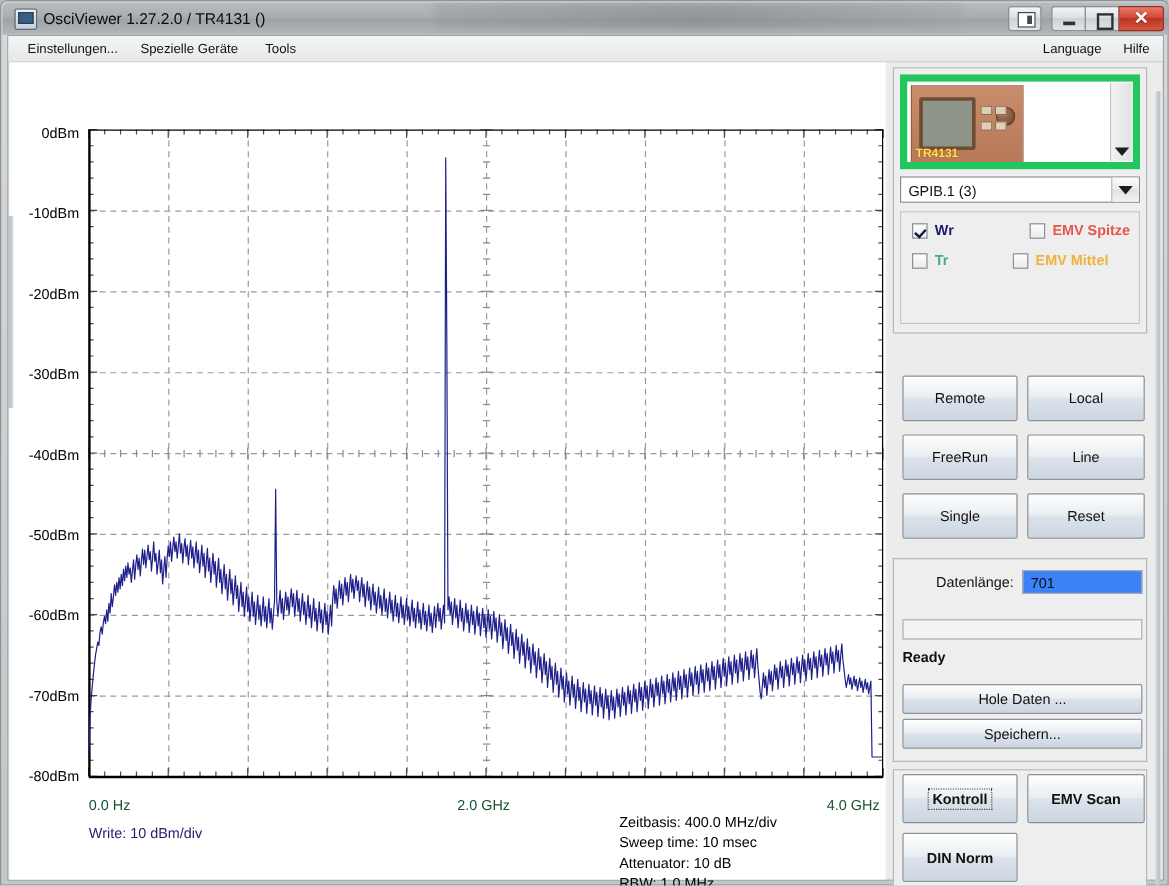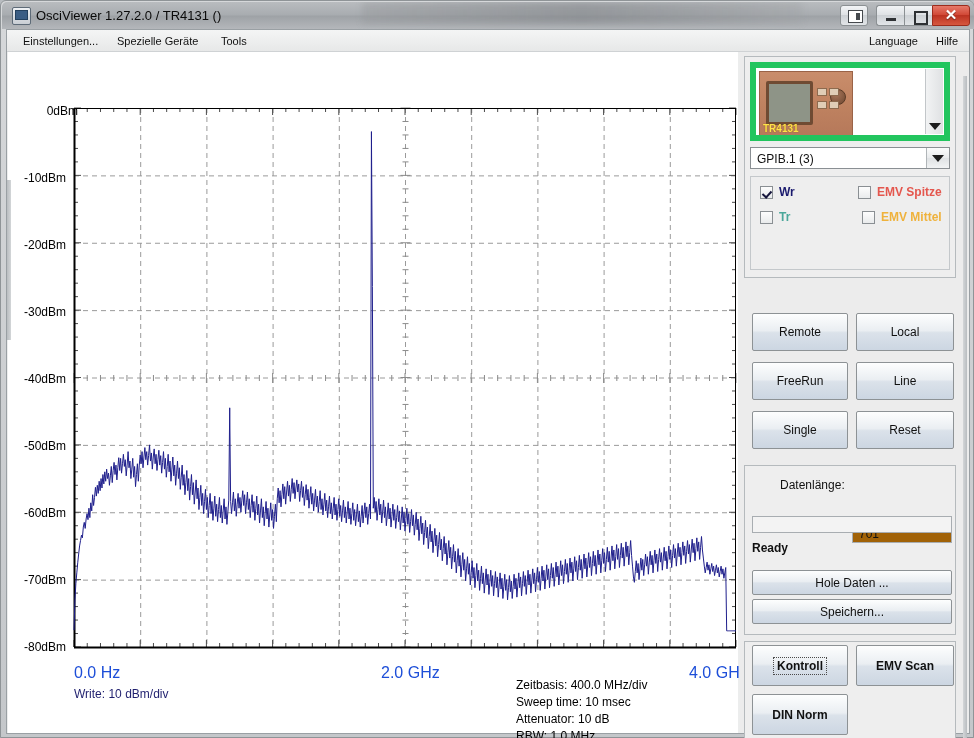--- a/index.html
+++ b/index.html
@@ -569,7 +569,7 @@
             </svg>
         </div>
 
-        <div class="axis-label" style="left:12px;  top:52px;  width:58px;">0dBm</div>
+        <div class="axis-label" style="left:0px;  top:52px;  width:58px;">0dBm</div>
         <div class="axis-label" style="left:0px;  top:119px; width:58px;">-10dBm</div>
         <div class="axis-label" style="left:0px;  top:186px; width:58px;">-20dBm</div>
         <div class="axis-label" style="left:0px;  top:253px; width:58px;">-30dBm</div>

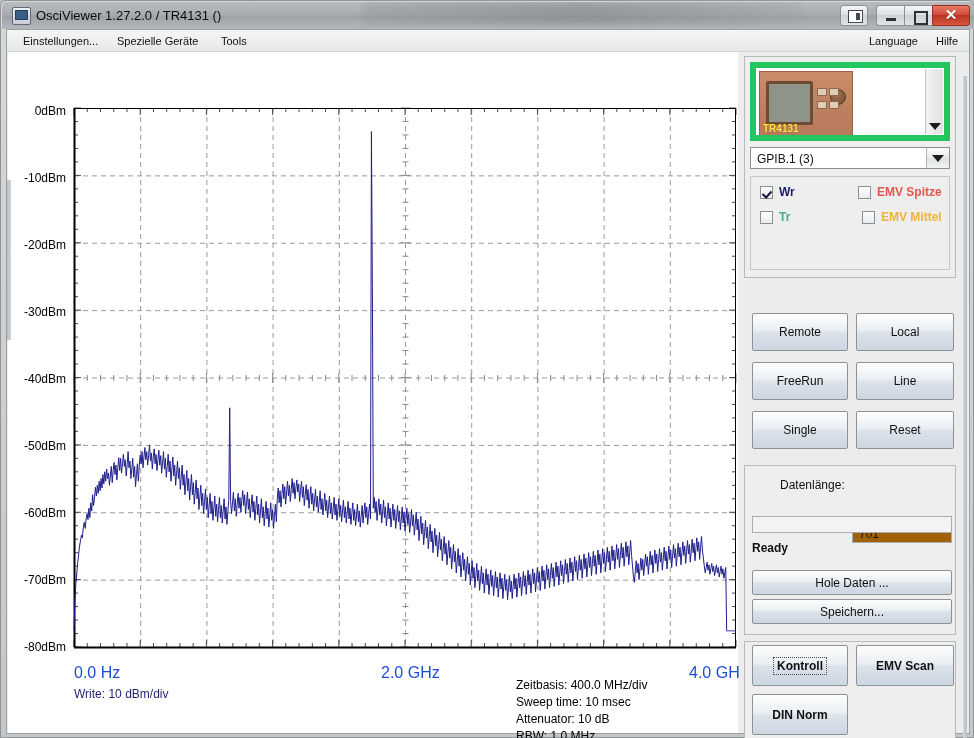--- a/index.html
+++ b/index.html
@@ -636,7 +636,7 @@
           <span class="cbox"></span>
           <span class="cblabel" id="lbl-tr" style="color: rgb(74, 167, 154);">Tr</span>
         </div>
-        <div class="cbrow" style="left:122px;top:156px;justify-content:flex-end;">
+        <div class="cbrow" style="left:104px;top:156px;justify-content:flex-end;">
           <span class="cbox"></span>
           <span class="cblabel" id="lbl-emvm" style="color: rgb(239, 178, 60);">EMV Mittel</span>
         </div>

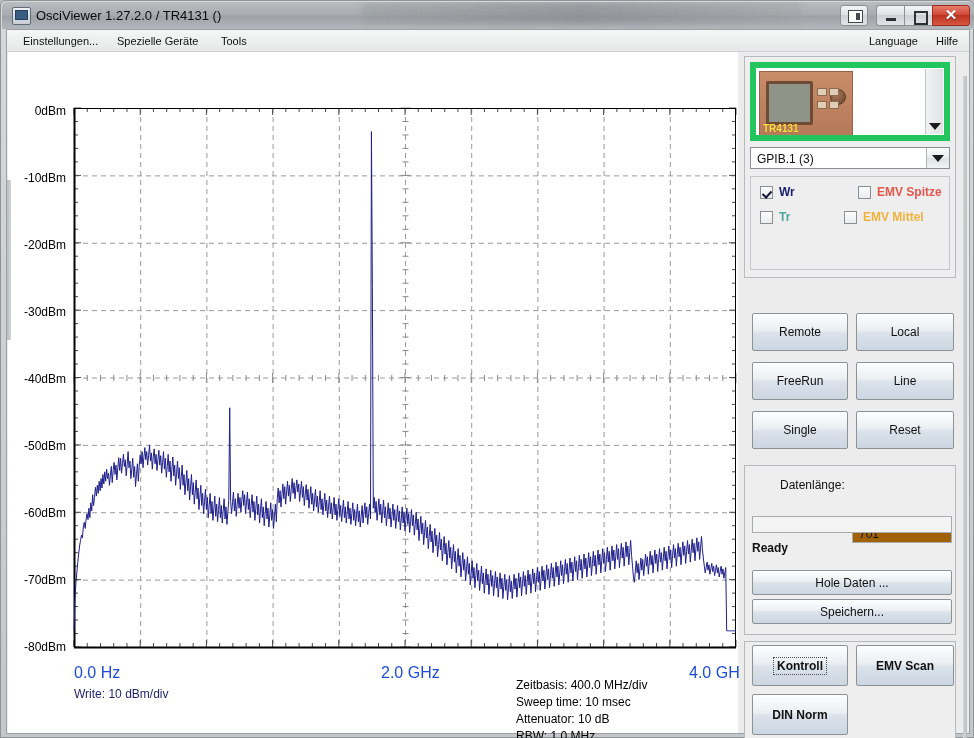--- a/index.html
+++ b/index.html
@@ -202,7 +202,7 @@
   .field-label{position:absolute;font-size:12px;color:#111;white-space:nowrap;}
   .field-box{
     position:absolute;box-sizing:border-box;height:20px;
-    border:1px solid #a8adb1;background:#a16207;margin-top:48px;
+    border:1px solid #a8adb1;background:#3b82f6;
   }
   .field-val{
     position:absolute;left:6px;top:2px;height:16px;line-height:16px;font-size:12px;color:#111;

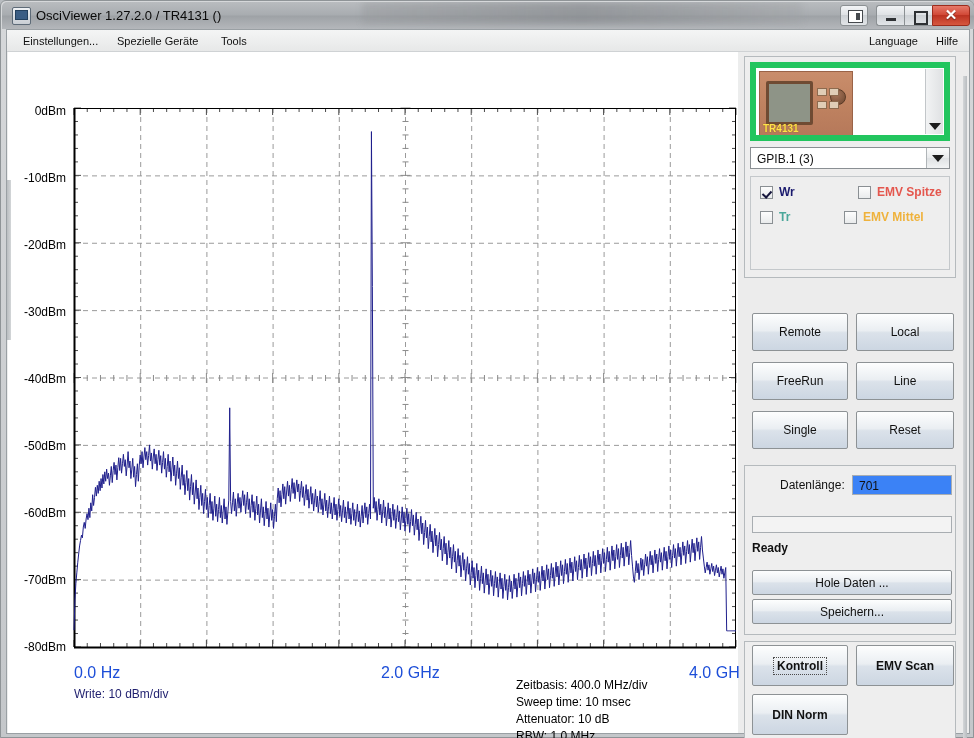--- a/index.html
+++ b/index.html
@@ -95,7 +95,7 @@
   .axis-label{
     position:absolute;font-size:12px;color:#000;white-space:nowrap;text-align:right;
   }
-  .x-label{position:absolute;font-size:16px;color:#1d4ed8;white-space:nowrap;}
+  .x-label{position:absolute;font-size:12px;color:#14532d;white-space:nowrap;}
   .write-label{position:absolute;font-size:12px;color:#1f1f6e;white-space:nowrap;}
   .info-line{position:absolute;font-size:12px;color:#000;white-space:nowrap;}
 

